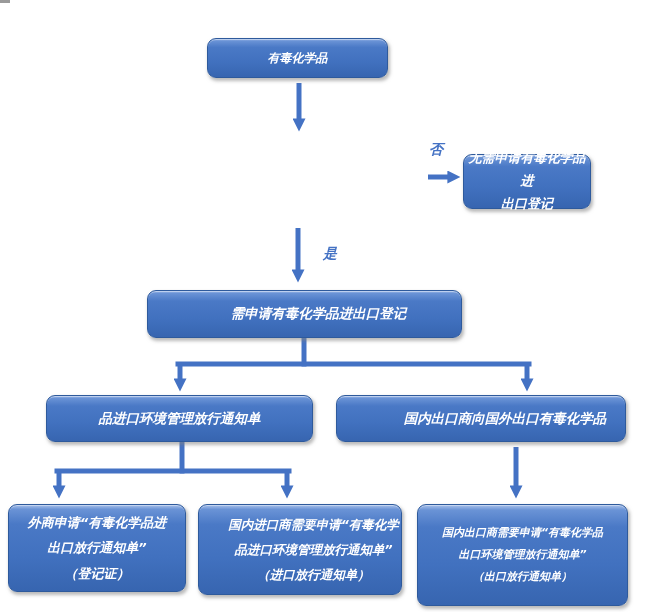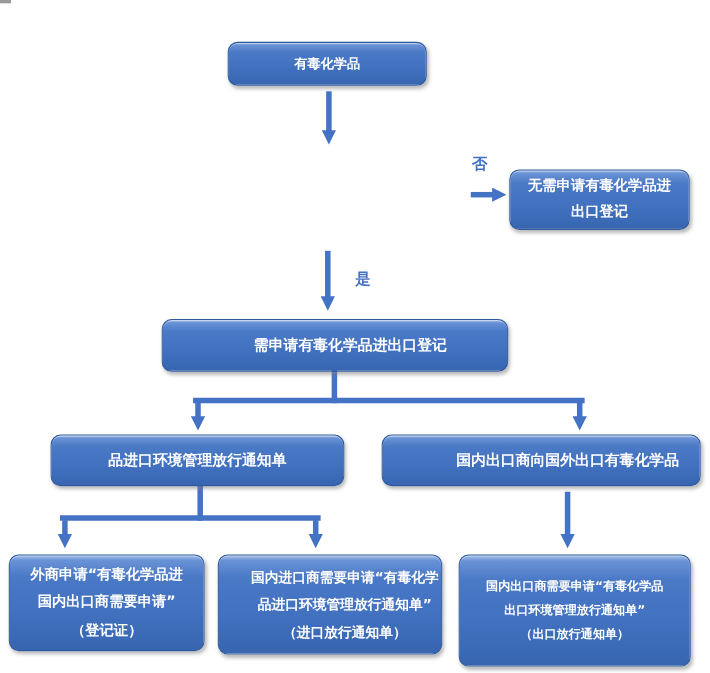--- a/index.html
+++ b/index.html
@@ -6,6 +6,7 @@
   #canvas{
     position:relative;width:645px;height:612px;background:#ffffff;overflow:hidden;
     font-family:"DejaVu Sans","Liberation Sans",sans-serif;
+    font-style:italic;
   }
   .edge-artifact{position:absolute;left:0;top:0;width:10px;height:3px;background:#9a9a9a;}
   svg.connectors{position:absolute;left:0;top:0;pointer-events:none;}

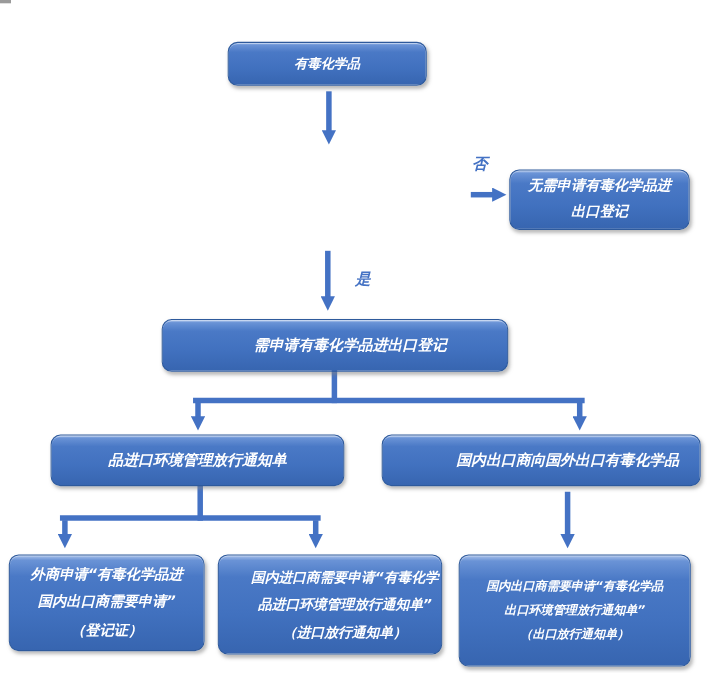--- a/index.html
+++ b/index.html
@@ -26,7 +26,7 @@
   }
   .n-start{left:207px;top:38px;width:181px;height:40px;font-size:12px;}
   .n-decision{left:170px;top:135px;width:254px;height:88px;font-size:15px;line-height:1.65;}
-  .n-no{left:463px;top:154px;width:164px;height:55px;font-size:13px;line-height:1.75;}
+  .n-no{left:463px;top:154px;width:128px;height:55px;font-size:13px;line-height:1.75;}
   .n-yes{left:147px;top:290px;width:315px;height:48px;font-size:13.5px;padding-left:28px;}
   .n-foreign{left:46px;top:395px;width:267px;height:47px;font-size:13.5px;}
   .n-domestic{left:347px;top:395px;width:290px;height:47px;font-size:13.5px;padding-left:48px;}

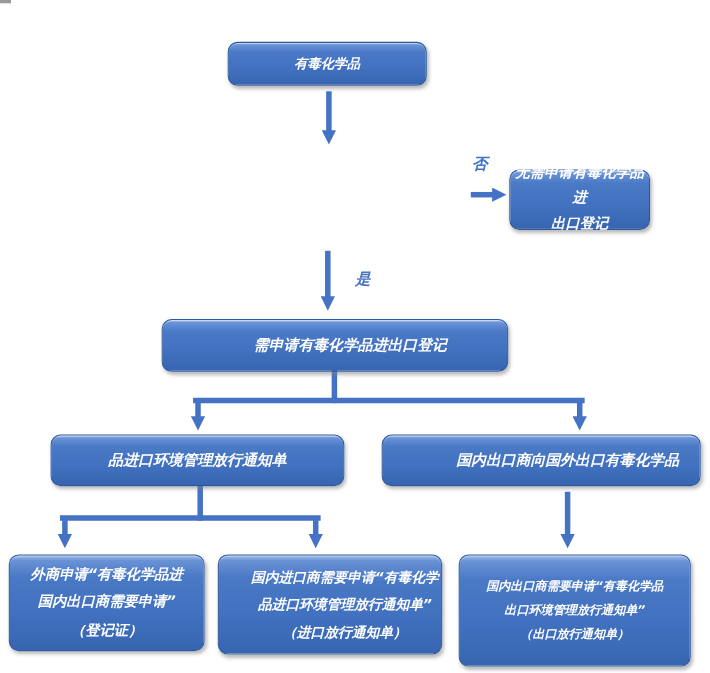--- a/index.html
+++ b/index.html
@@ -29,7 +29,7 @@
   .n-no{left:463px;top:154px;width:128px;height:55px;font-size:13px;line-height:1.75;}
   .n-yes{left:147px;top:290px;width:315px;height:48px;font-size:13.5px;padding-left:28px;}
   .n-foreign{left:46px;top:395px;width:267px;height:47px;font-size:13.5px;}
-  .n-domestic{left:347px;top:395px;width:290px;height:47px;font-size:13.5px;padding-left:48px;}
+  .n-domestic{left:336px;top:395px;width:290px;height:47px;font-size:13.5px;padding-left:48px;}
   .n-cert{left:8px;top:504px;width:178px;height:88px;font-size:13px;line-height:1.95;}
   .n-imprel{left:198px;top:504px;width:204px;height:91px;font-size:12.5px;line-height:2.0;padding-left:27px;}
   .n-exprel{left:417px;top:504px;width:211px;height:102px;font-size:11px;line-height:2.0;}

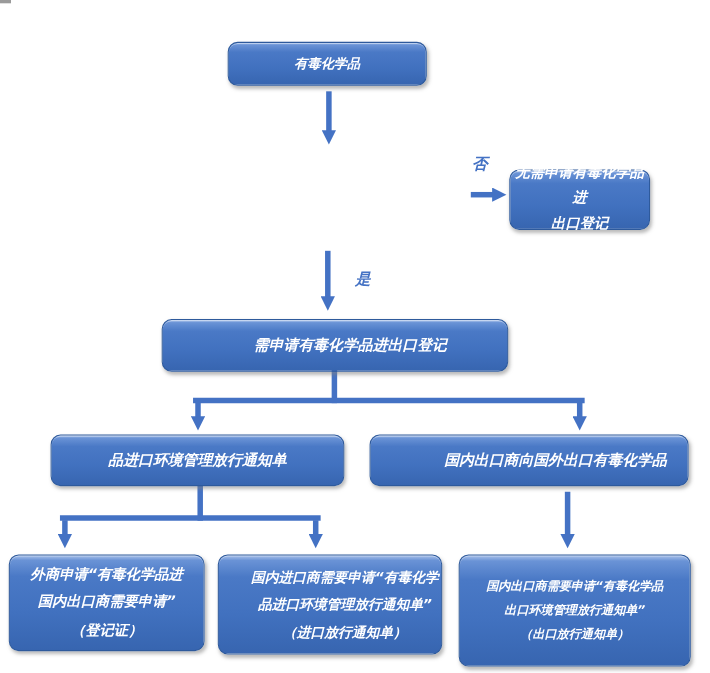--- a/index.html
+++ b/index.html
@@ -79,7 +79,7 @@
   <div class="node n-domestic">国内出口商向国外出口有毒化学品</div>
 
   <div class="node n-cert">外商申请“有毒化学品进
-国内出口商需要申请”
+出口放行通知单”
 （登记证）</div>
 
   <div class="node n-imprel">国内进口商需要申请“有毒化学

